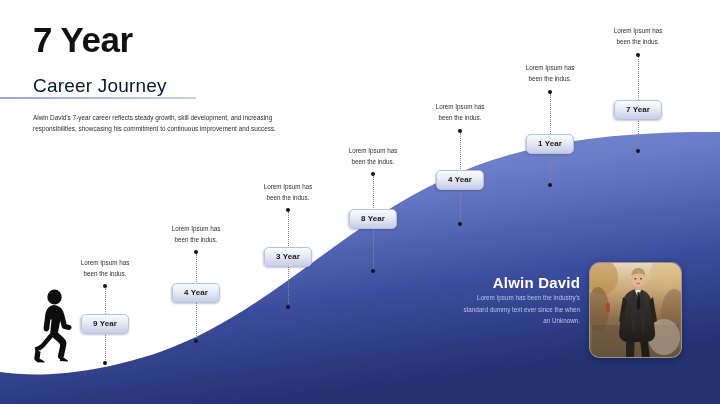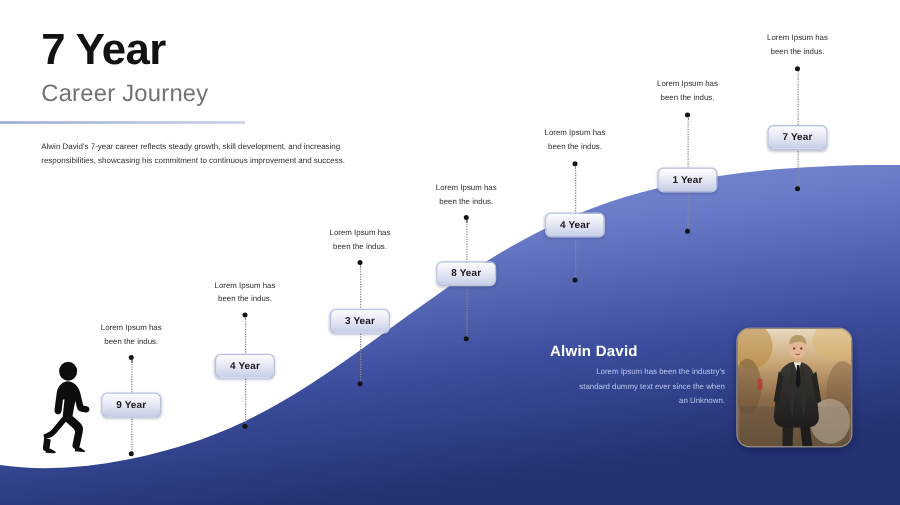--- a/index.html
+++ b/index.html
@@ -42,10 +42,10 @@
   .title-sub {
     font-size: 19px;
     font-weight: 400;
-    color: #737373;
+    color: #0f172a;
     letter-spacing: 0.2px;
     line-height: 1.2;
-    margin: 6px 0 0 0;
+    margin: 16px 0 0 0;
   }
   .header-rule {
     position: absolute;

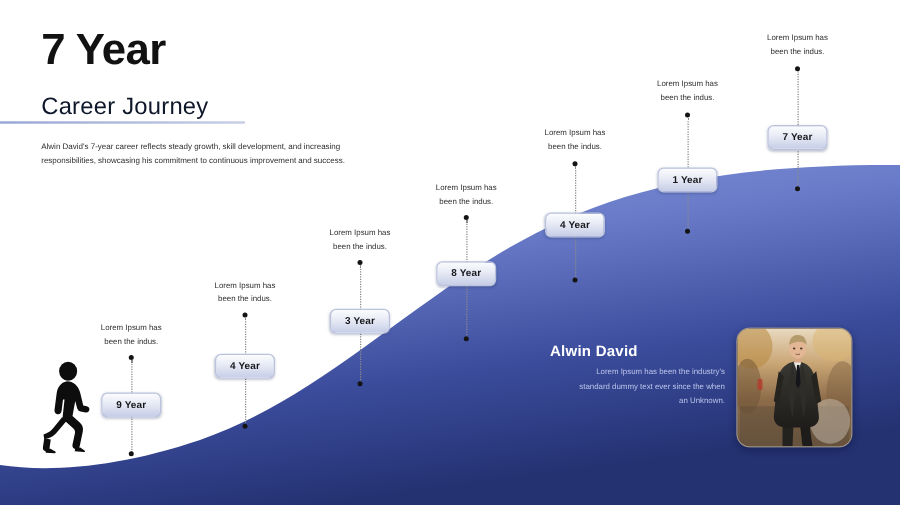--- a/index.html
+++ b/index.html
@@ -130,8 +130,8 @@
     right: 110px;
     top: 12px;
     width: 140px;
-    text-align: left;
-    font-size: 12px;
+    text-align: right;
+    font-size: 15px;
     font-weight: 700;
     color: #ffffff;
     letter-spacing: 0.2px;

